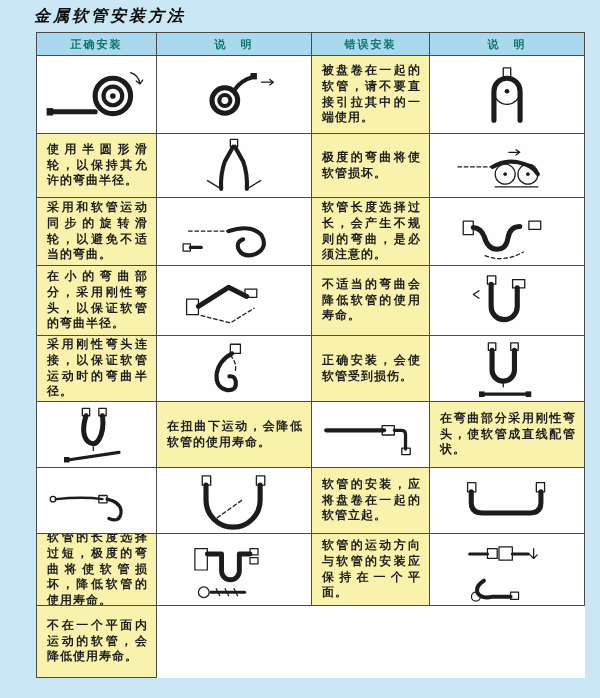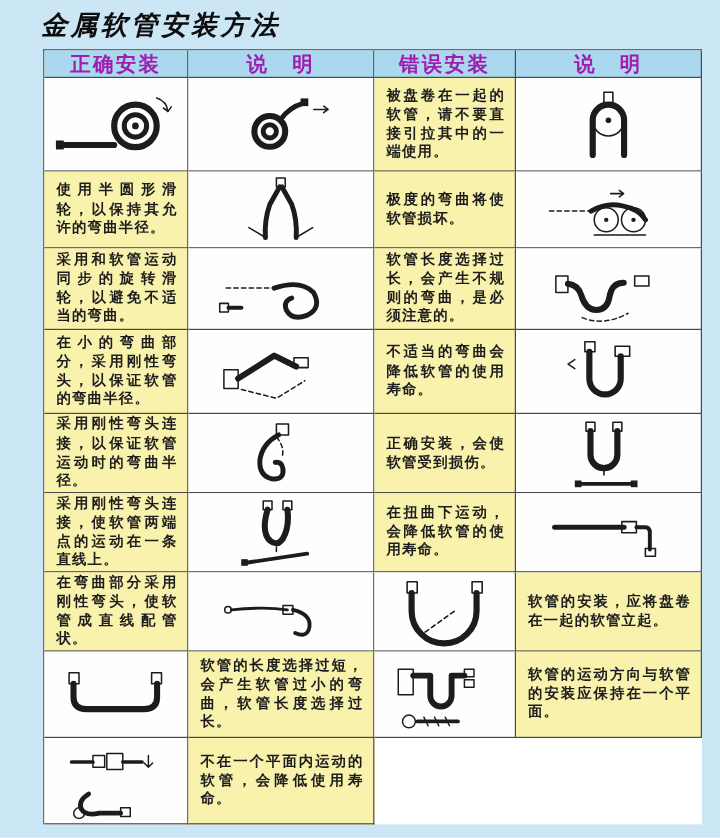--- a/index.html
+++ b/index.html
@@ -15,7 +15,7 @@
     font-family:"DejaVu Serif","Liberation Serif",serif;
     font-style:italic;
     font-weight:bold;
-    font-size:22px;
+    font-size:16px;
     letter-spacing:3px;
     color:#0d0d0d;
     margin:2px 0 5px -2px;

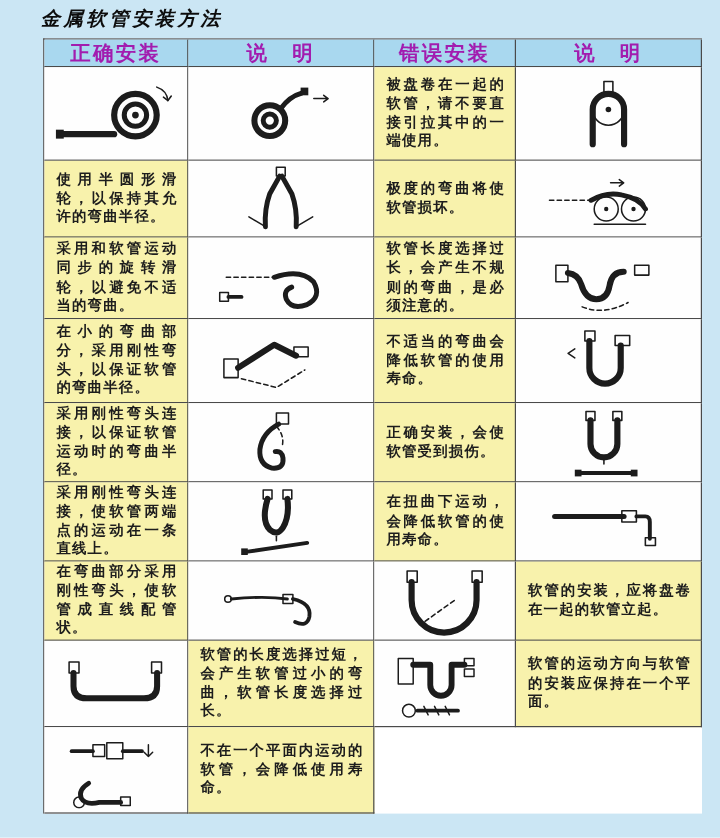--- a/index.html
+++ b/index.html
@@ -40,10 +40,10 @@
     display:flex;
     align-items:center;
     justify-content:center;
-    font-size:17px;
+    font-size:11px;
     font-weight:bold;
     letter-spacing:2px;
-    color:#a21caf;
+    color:#0f766e;
   }
   .img-cell {
     background:#fefefe;

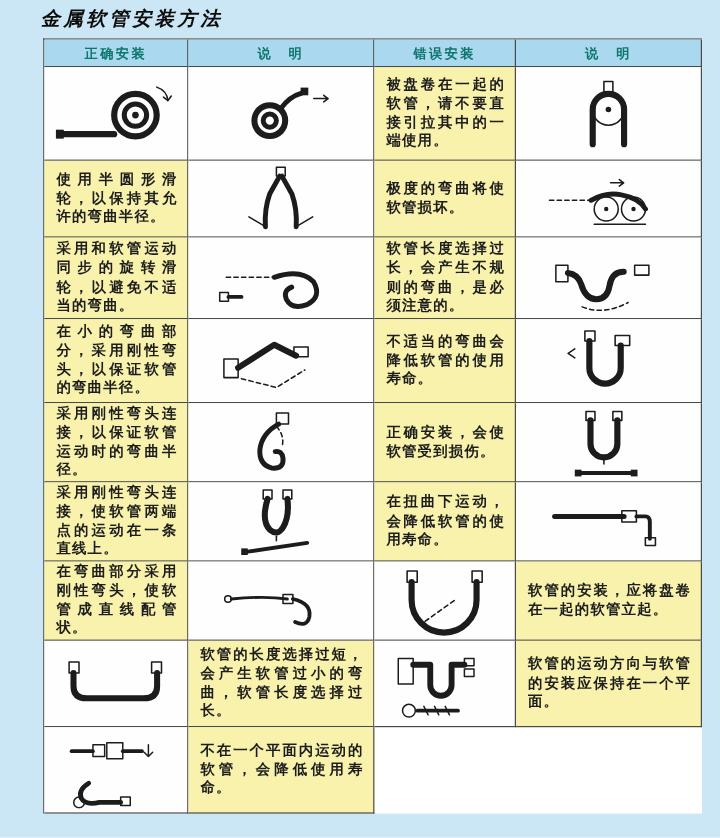--- a/index.html
+++ b/index.html
@@ -197,7 +197,6 @@
         <rect class="fillb" x="80" y="55" width="6" height="6"></rect>
       </svg>
     </div>
-    <div class="cell note-cell">采用刚性弯头连接，使软管两端点的运动在一条直线上。</div>
     <div class="cell img-cell">
       <svg width="110" height="58" viewBox="0 0 120 62">
         <rect class="ln thin" x="44" y="2" width="8" height="8"></rect>

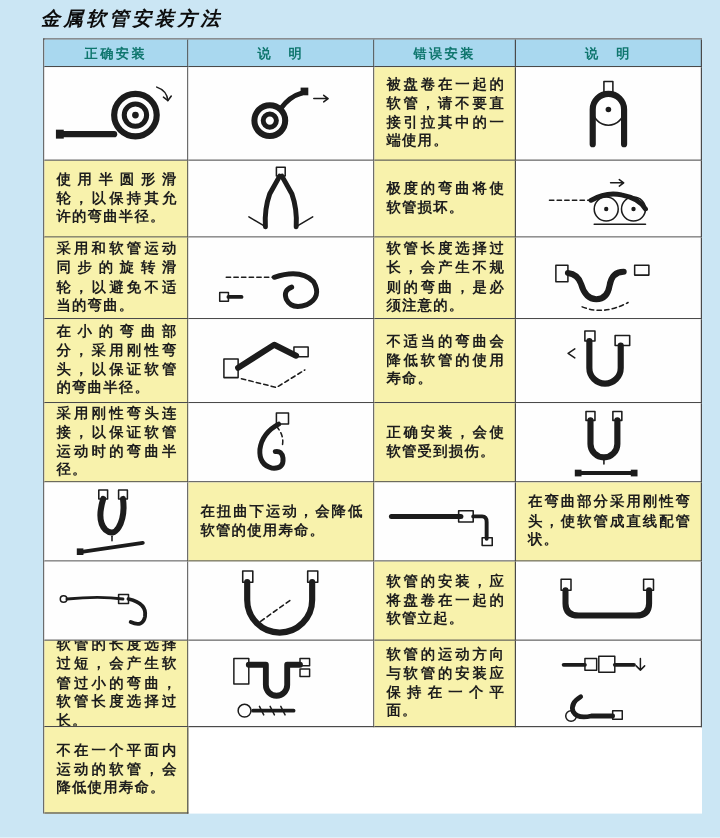--- a/index.html
+++ b/index.html
@@ -243,7 +243,7 @@
         <path class="ln thick" d="M21 24 V36 Q21 47 33 47 H85 Q97 47 97 36 V24"></path>
       </svg>
     </div>
-    <div class="cell note-cell">软管的长度选择过短，会产生软管过小的弯曲，软管长度选择过长。</div>
+    <div class="cell note-cell">软管的长度选择过短，极度的弯曲将使软管损坏，降低软管的使用寿命。</div>
 
     <div class="cell img-cell">
       <svg width="112" height="64" viewBox="0 0 120 72">

